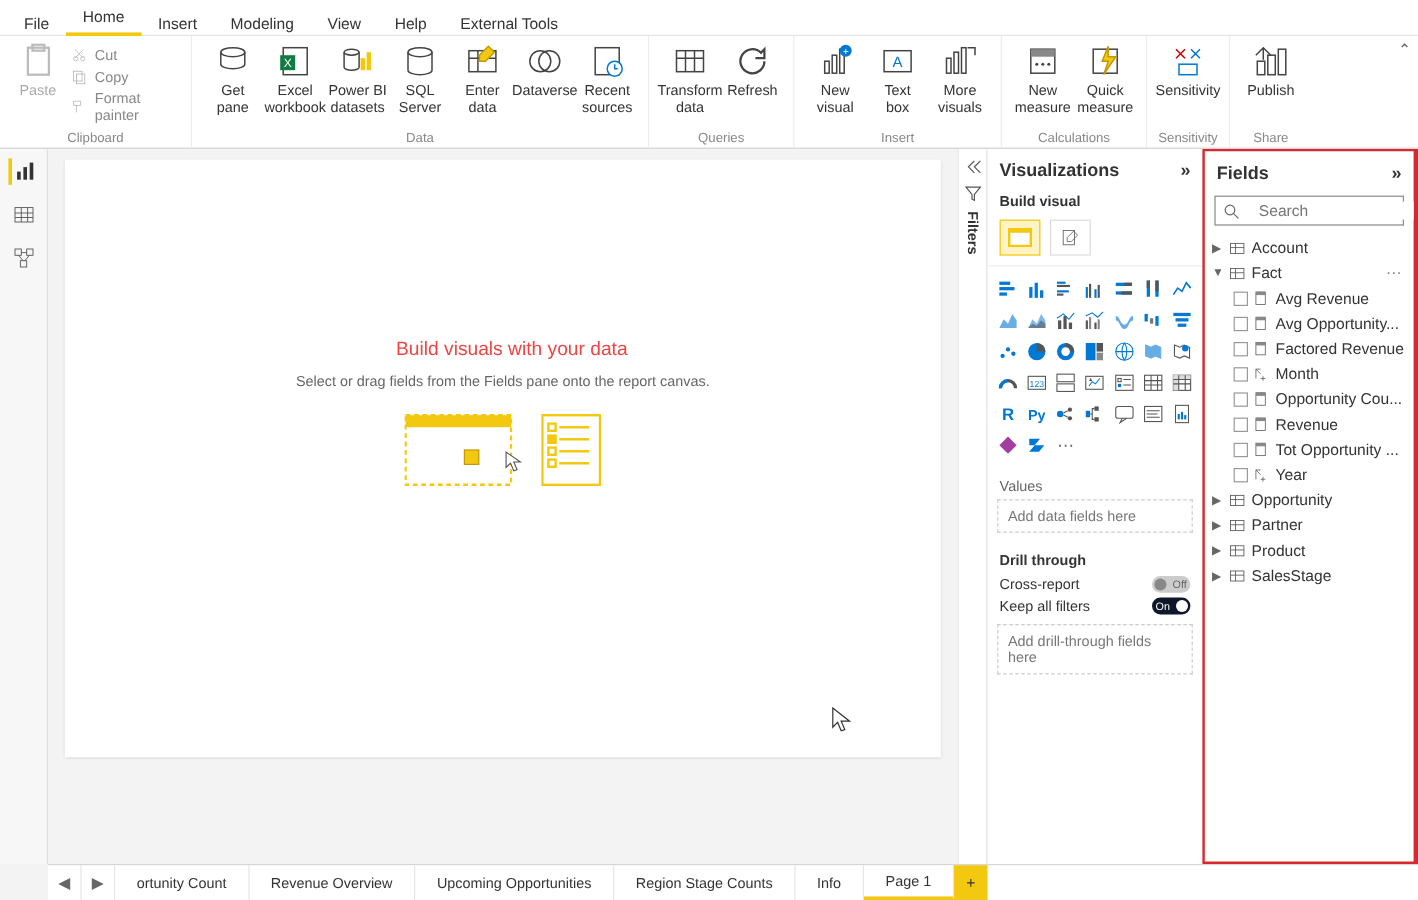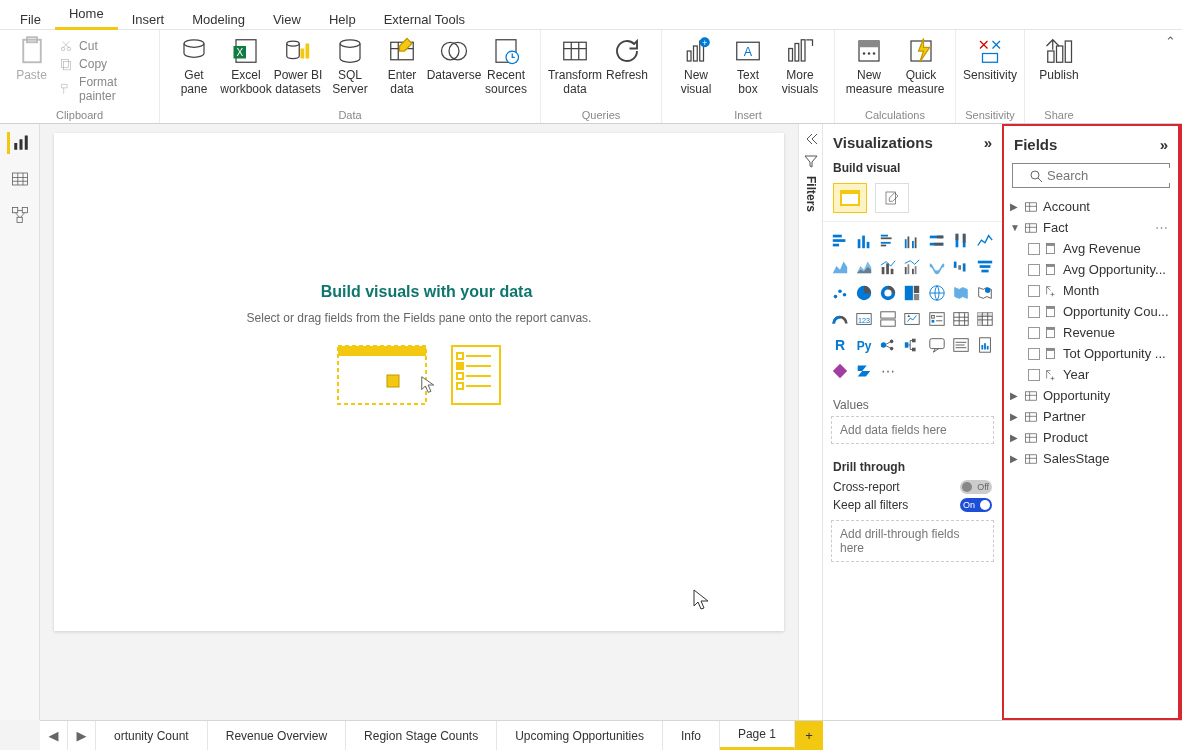--- a/index.html
+++ b/index.html
@@ -51,7 +51,7 @@
 .toggle.on{background:#1d4ed8;color:#fff;justify-content:flex-start;} .toggle.on::after{right:2px;background:#fff;}
 
 .fields-pane { width: 180px; background: #fff; border: 2px solid #d7282f; border-right: 4px solid #d7282f; height:100%; display:flex; flex-direction:column; overflow:hidden;}
-.search { margin: 4px 8px; border:1px solid #888; display:flex; align-items:center; padding: 4px 16px; gap:4px;}
+.search { margin: 4px 8px; border:1px solid #888; display:flex; align-items:center; padding: 4px 6px; gap:16px;}
 .search input { border:none; outline:none; flex:1; font-size:13px;}
 .tree { padding: 4px 2px; overflow-y:auto; flex:1;}
 .trow { display:flex; align-items:center; gap:4px; padding: 3px 4px; font-size:13px; cursor:pointer; white-space:nowrap; overflow:hidden;}

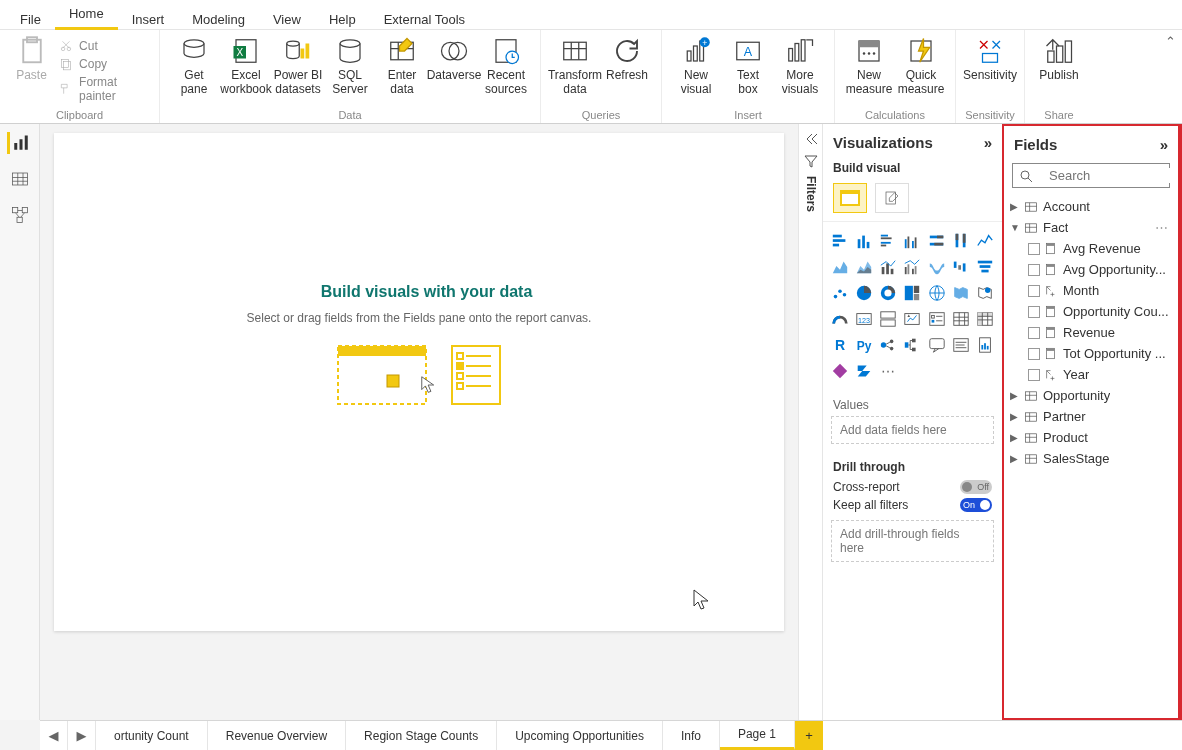--- a/index.html
+++ b/index.html
@@ -27,7 +27,7 @@
 
 .canvas-area { flex: 1; padding: 9px 14px; overflow: hidden; }
 .canvas { background: #fff; width: 100%; height: 498px; box-shadow: 0 1px 3px rgba(0,0,0,.15); display: flex; flex-direction: column; align-items: center; justify-content: flex-start; padding-top: 150px; }
-.canvas h2 { font-size: 16px; font-weight: 700; color: #0f766e; margin-bottom: 10px; margin-left: 15px;}
+.canvas h2 { font-size: 16px; font-weight: 400; color: #ef4444; margin-bottom: 10px; margin-left: 15px;}
 .canvas p { font-size: 12px; color: #666; margin-bottom: 20px;}
 .canvas-illustration { display:flex; gap:10px; align-items:center; }
 

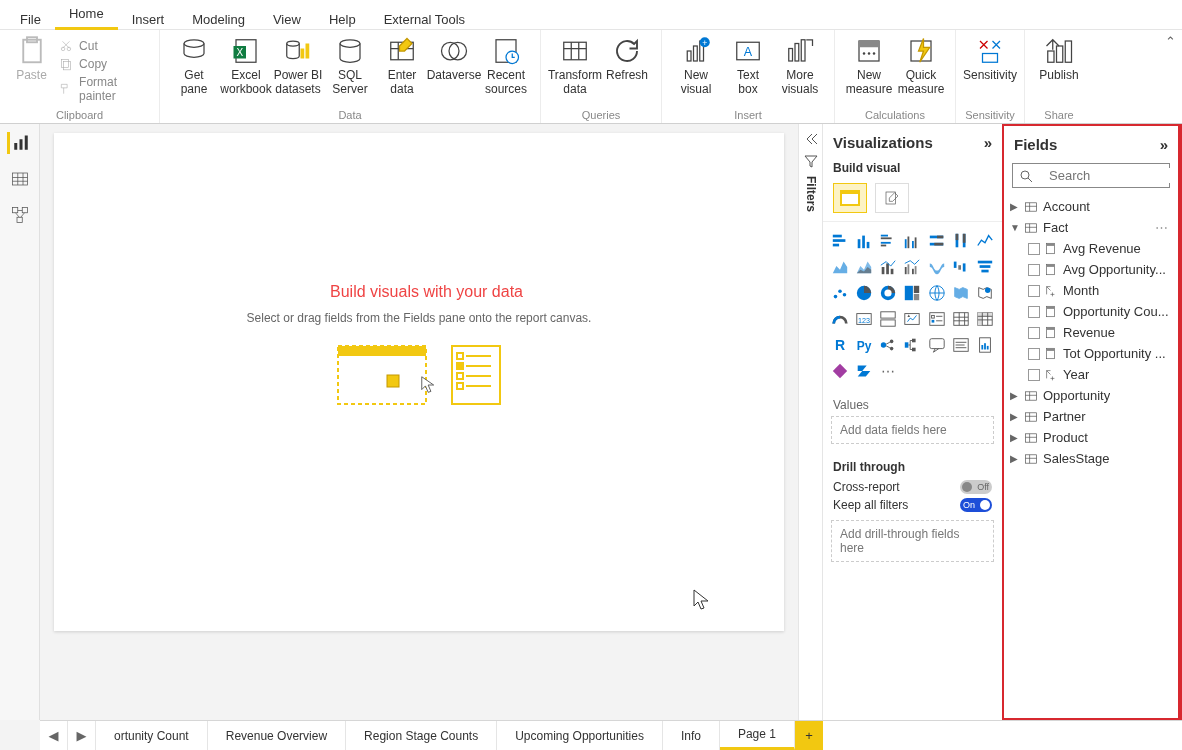--- a/index.html
+++ b/index.html
@@ -713,6 +713,16 @@
           <span class="cb"></span>
           <span class="tico">
             <svg width="13" height="13" viewBox="0 0 20 20">
+              <rect x="4" y="2" width="12" height="16" fill="none" stroke="#555"></rect>
+              <rect x="4" y="2" width="12" height="4" fill="#888"></rect>
+            </svg>
+          </span>
+          <span class="txt">Factored Revenue</span>
+        </div>
+      <div class="trow child">
+          <span class="cb"></span>
+          <span class="tico">
+            <svg width="13" height="13" viewBox="0 0 20 20">
               <path d="M4 16V4m0 0l6 6M4 4l6-0" stroke="#555" fill="none"></path>
               <path d="M10 16h6m-3-3v6" stroke="#555"></path>
             </svg>

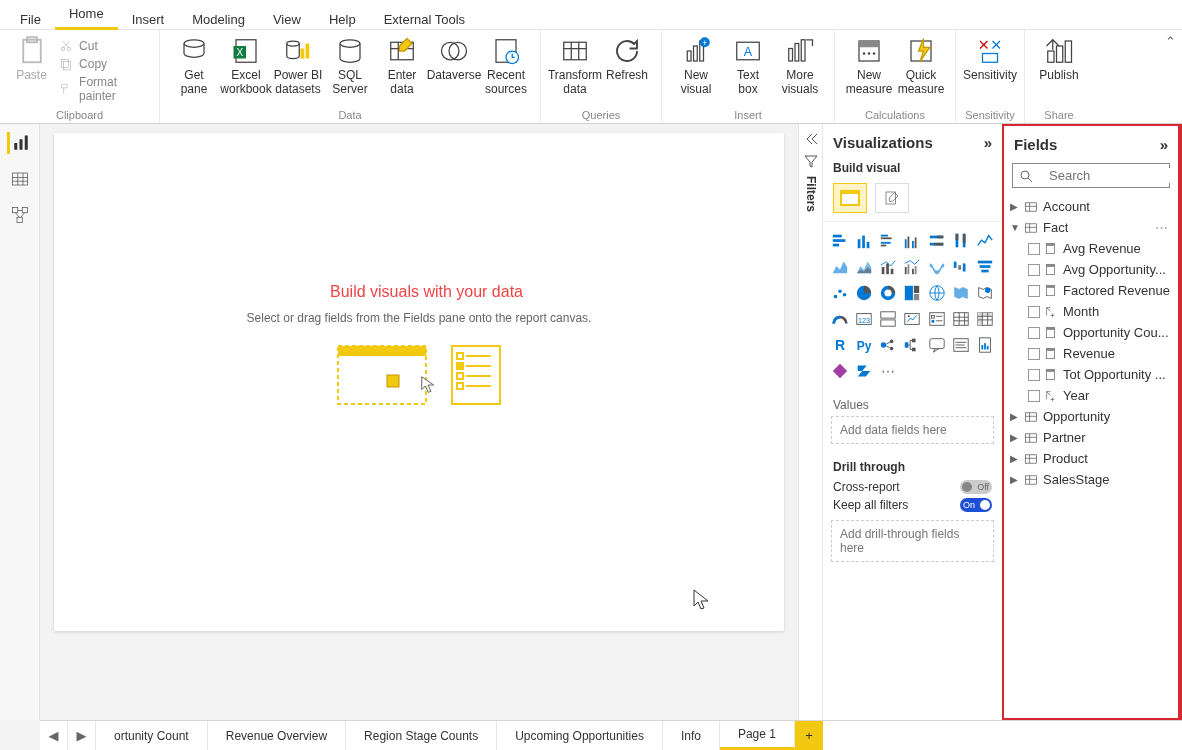--- a/index.html
+++ b/index.html
@@ -48,7 +48,7 @@
 .toggle { width:32px; height:14px; border-radius:7px; background:#ccc; position:relative; font-size:9px; color:#666; display:flex; align-items:center; padding:0 3px;}
 .toggle::after{content:"";width:10px;height:10px;border-radius:50%;background:#888;position:absolute;}
 .toggle.off::after{left:2px;} .toggle.off{justify-content:flex-end;}
-.toggle.on{background:#1d4ed8;color:#fff;justify-content:flex-start;} .toggle.on::after{right:2px;background:#fff;}
+.toggle.on{background:#0f172a;color:#fff;justify-content:flex-start;} .toggle.on::after{right:2px;background:#fff;}
 
 .fields-pane { width: 180px; background: #fff; border: 2px solid #d7282f; border-right: 4px solid #d7282f; height:100%; display:flex; flex-direction:column; overflow:hidden;}
 .search { margin: 4px 8px; border:1px solid #888; display:flex; align-items:center; padding: 4px 6px; gap:16px;}

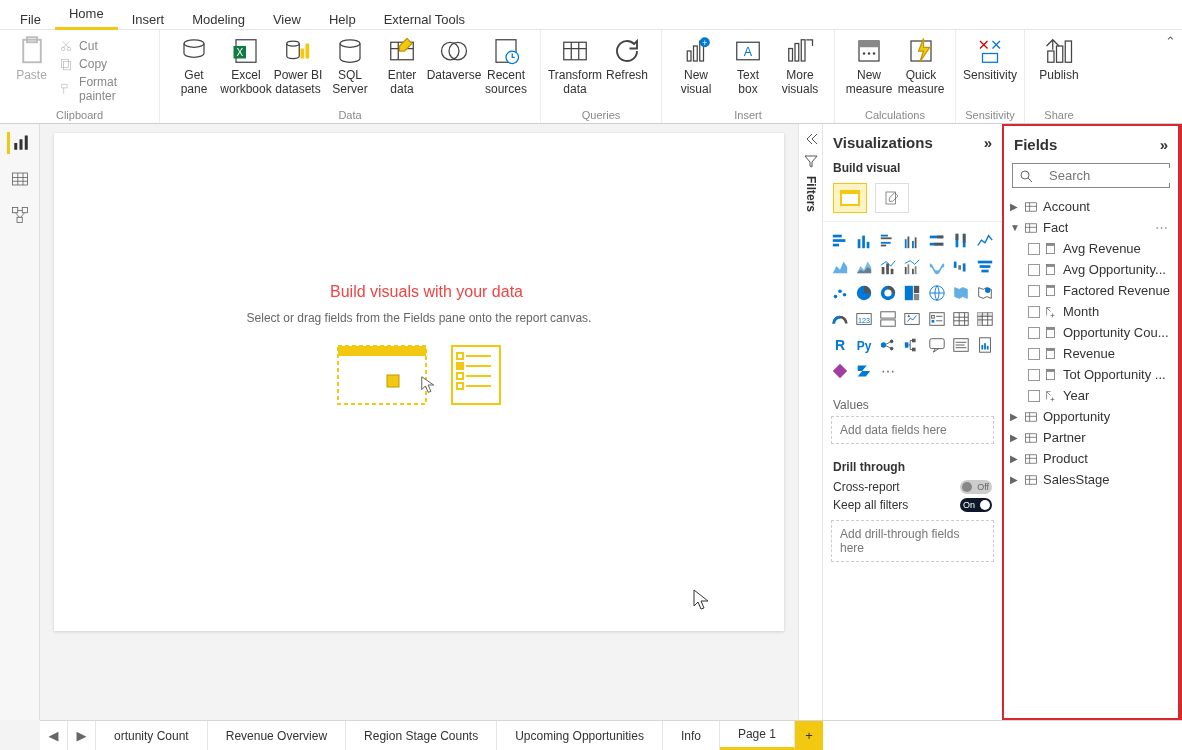--- a/index.html
+++ b/index.html
@@ -818,8 +818,8 @@
   <div class="nav">▶</div>
   <div class="tab">ortunity Count</div>
   <div class="tab">Revenue Overview</div>
+  <div class="tab">Upcoming Opportunities</div>
   <div class="tab">Region Stage Counts</div>
-  <div class="tab">Upcoming Opportunities</div>
   <div class="tab">Info</div>
   <div class="tab active">Page 1</div>
   <div class="add">+</div>

